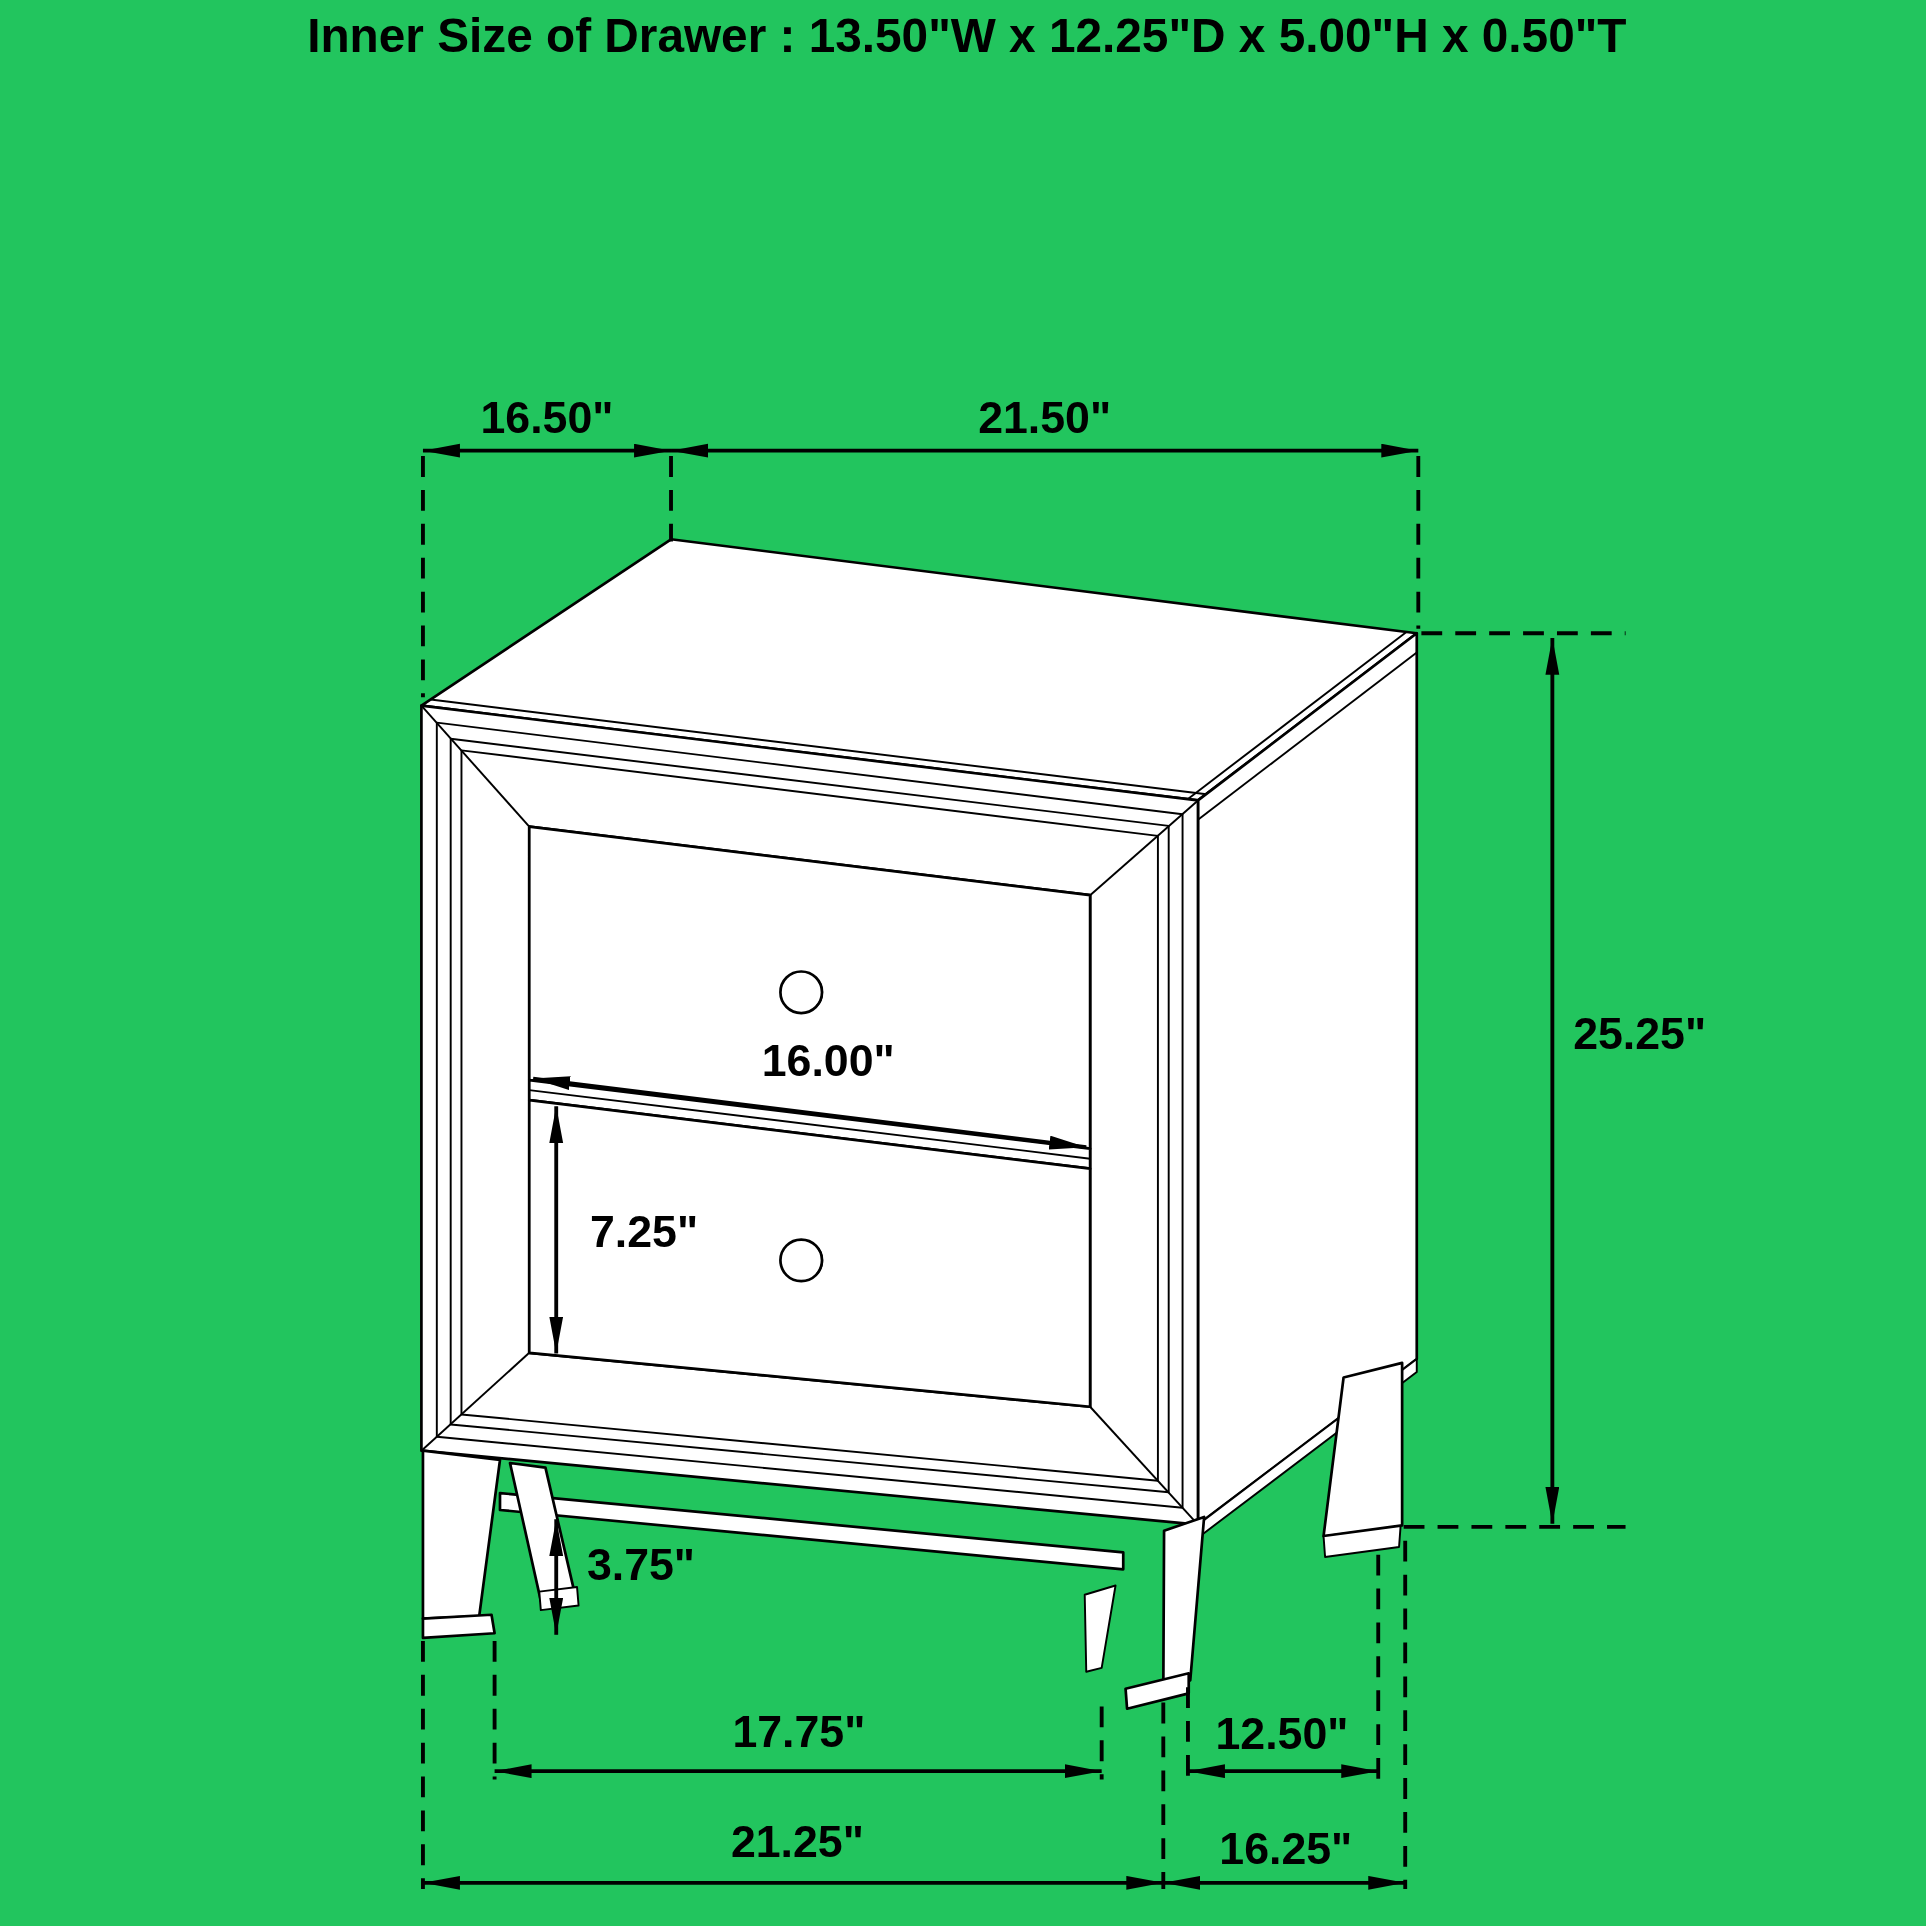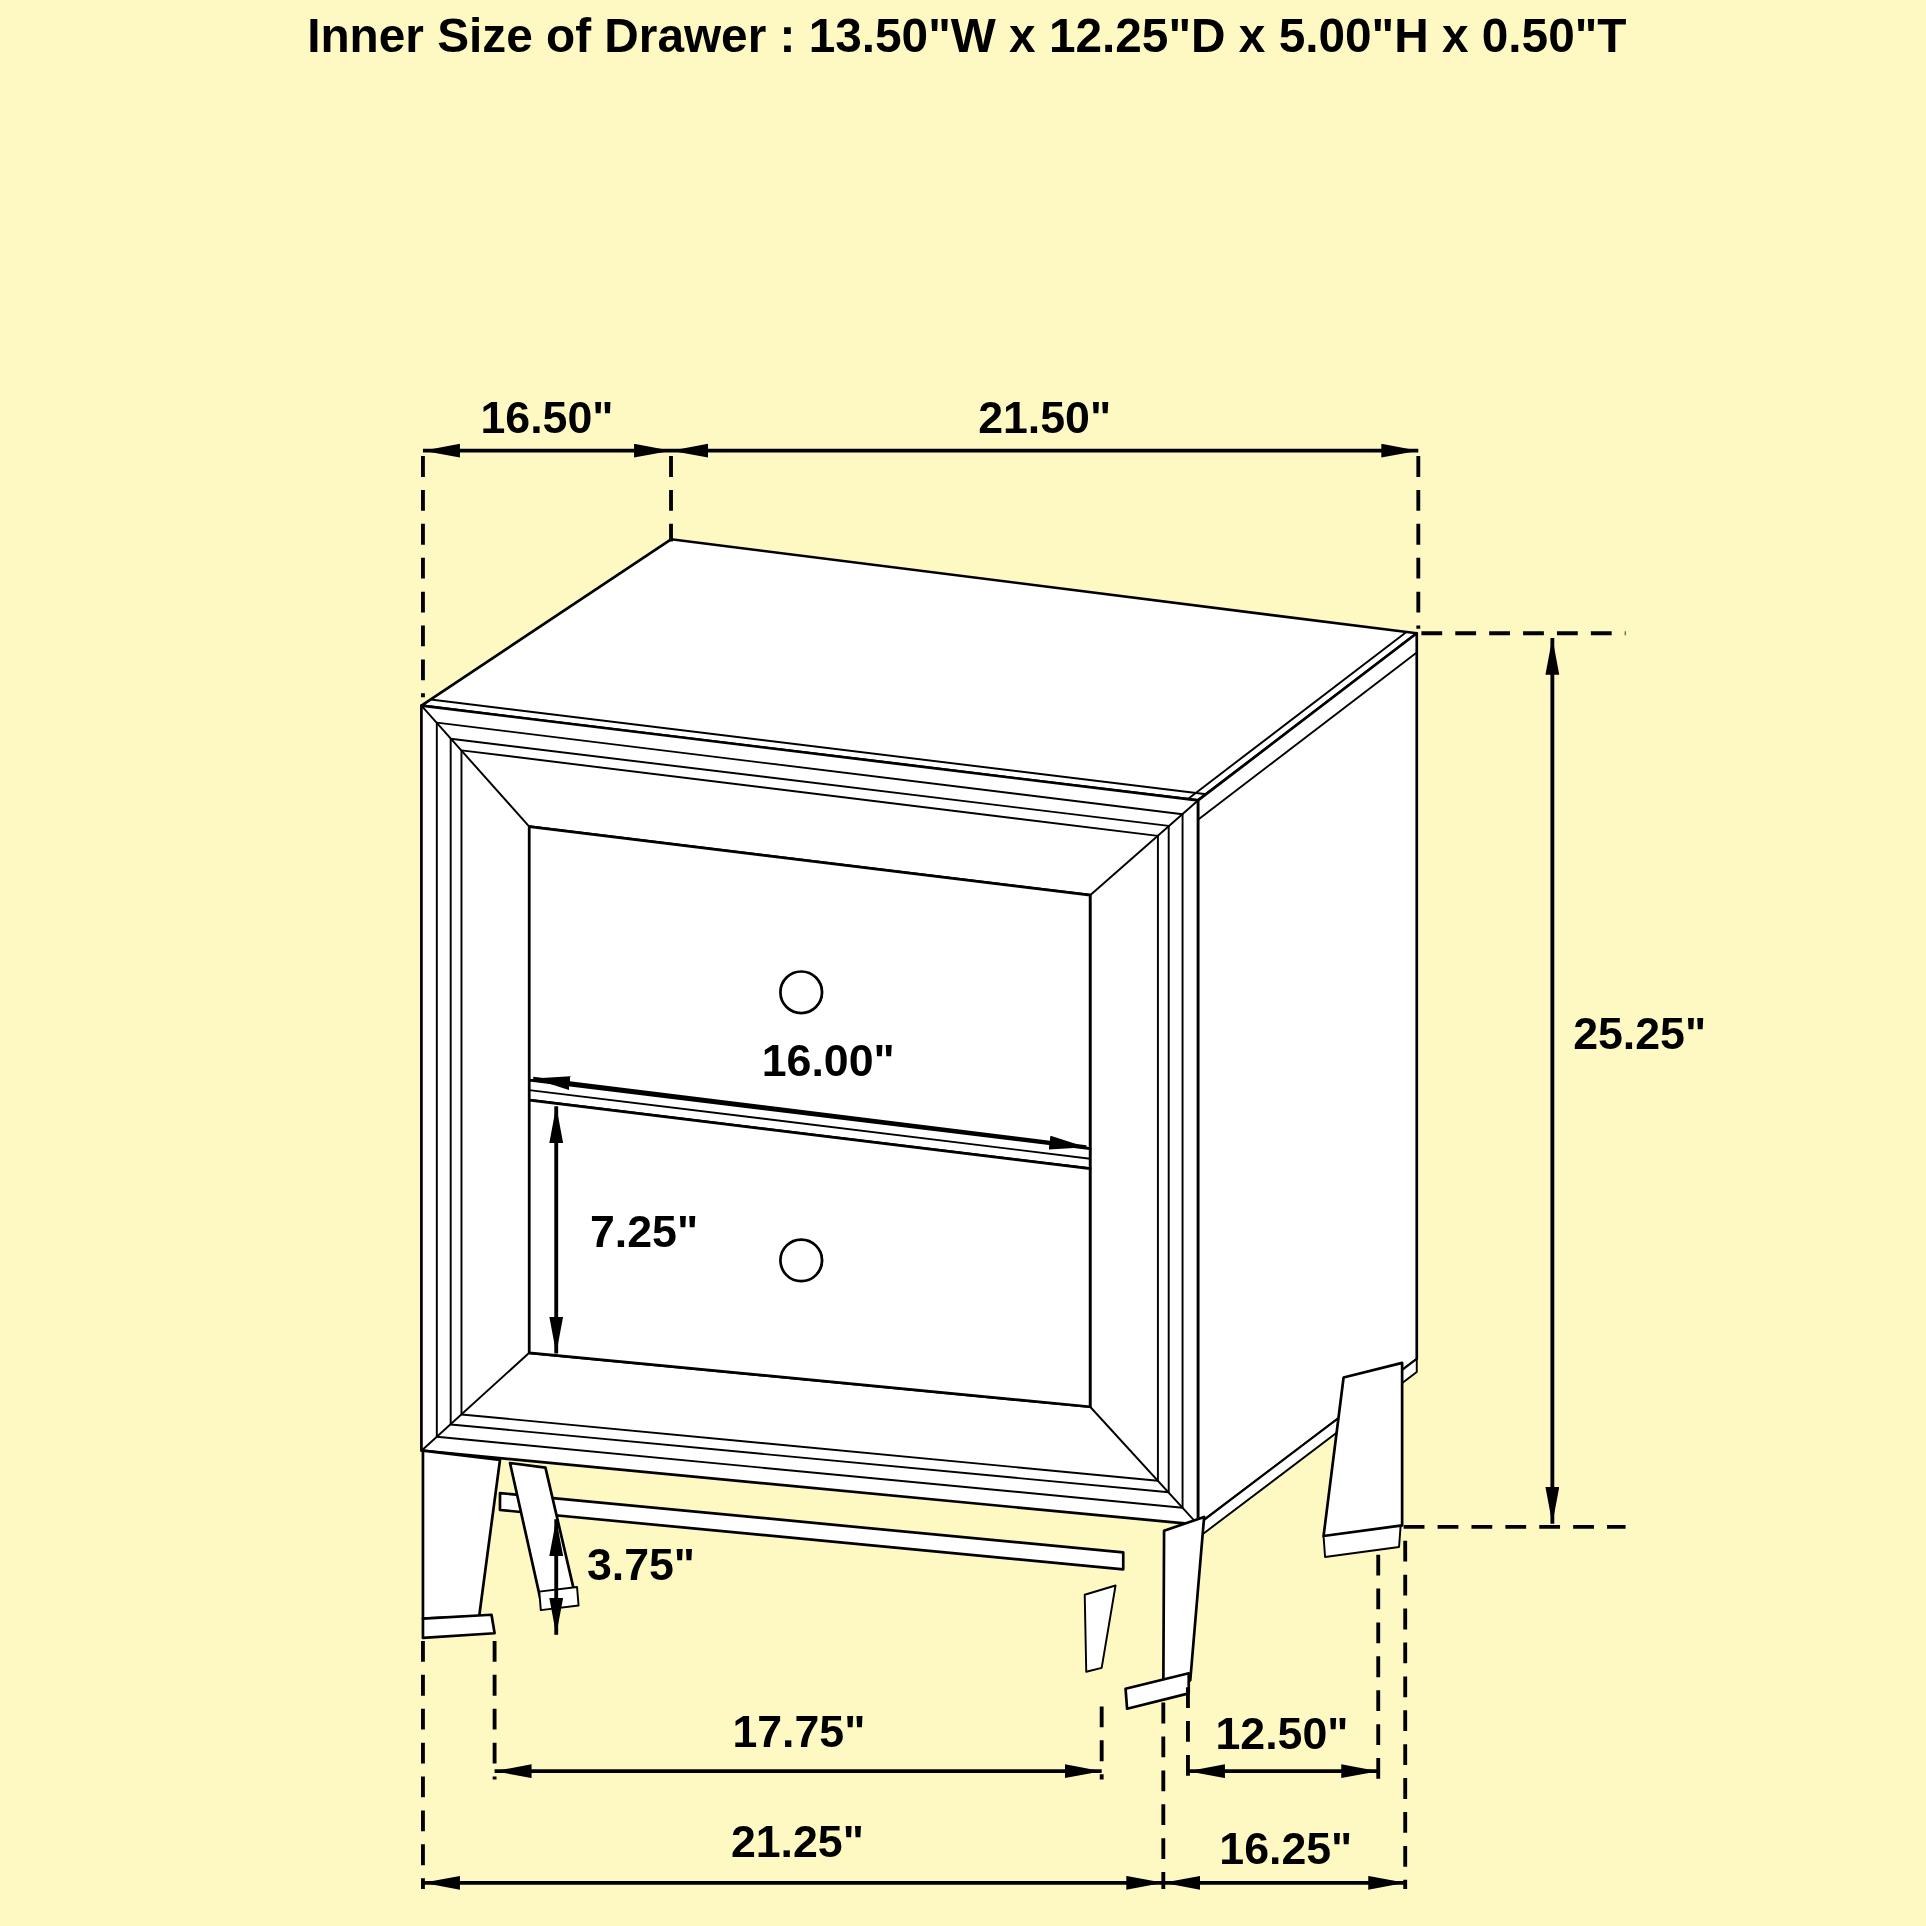--- a/index.html
+++ b/index.html
@@ -6,7 +6,7 @@
   .canvas {
     position: relative;
     width: 1926px; height: 1926px;
-    background: #fef9c3;
+    background: #22c55e;
     font-family: "Liberation Sans", sans-serif;
   }
   svg { display: block; }

